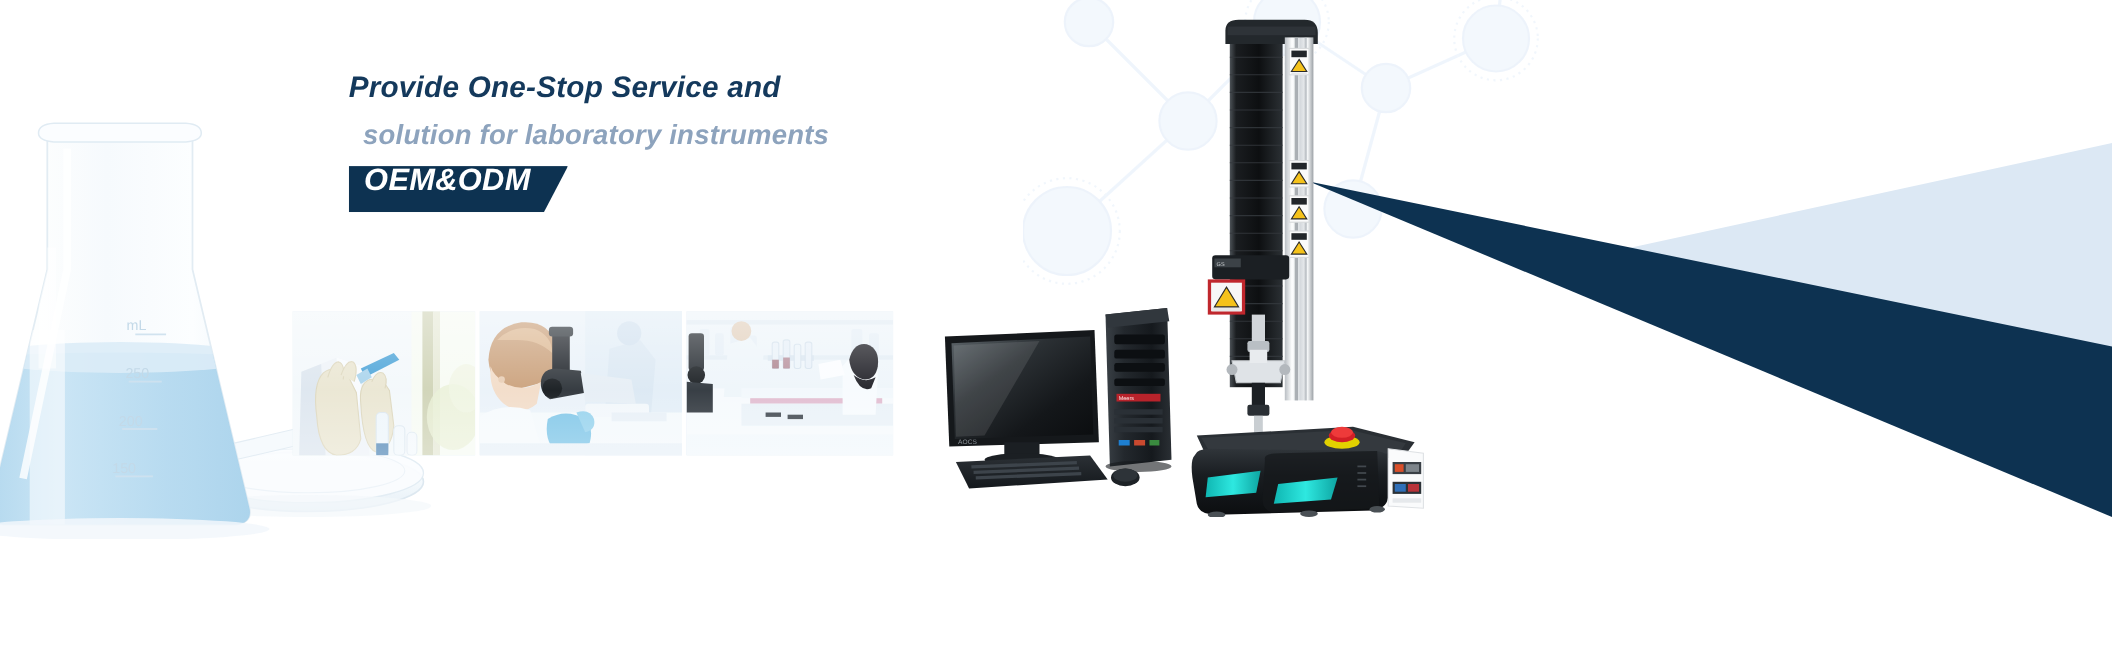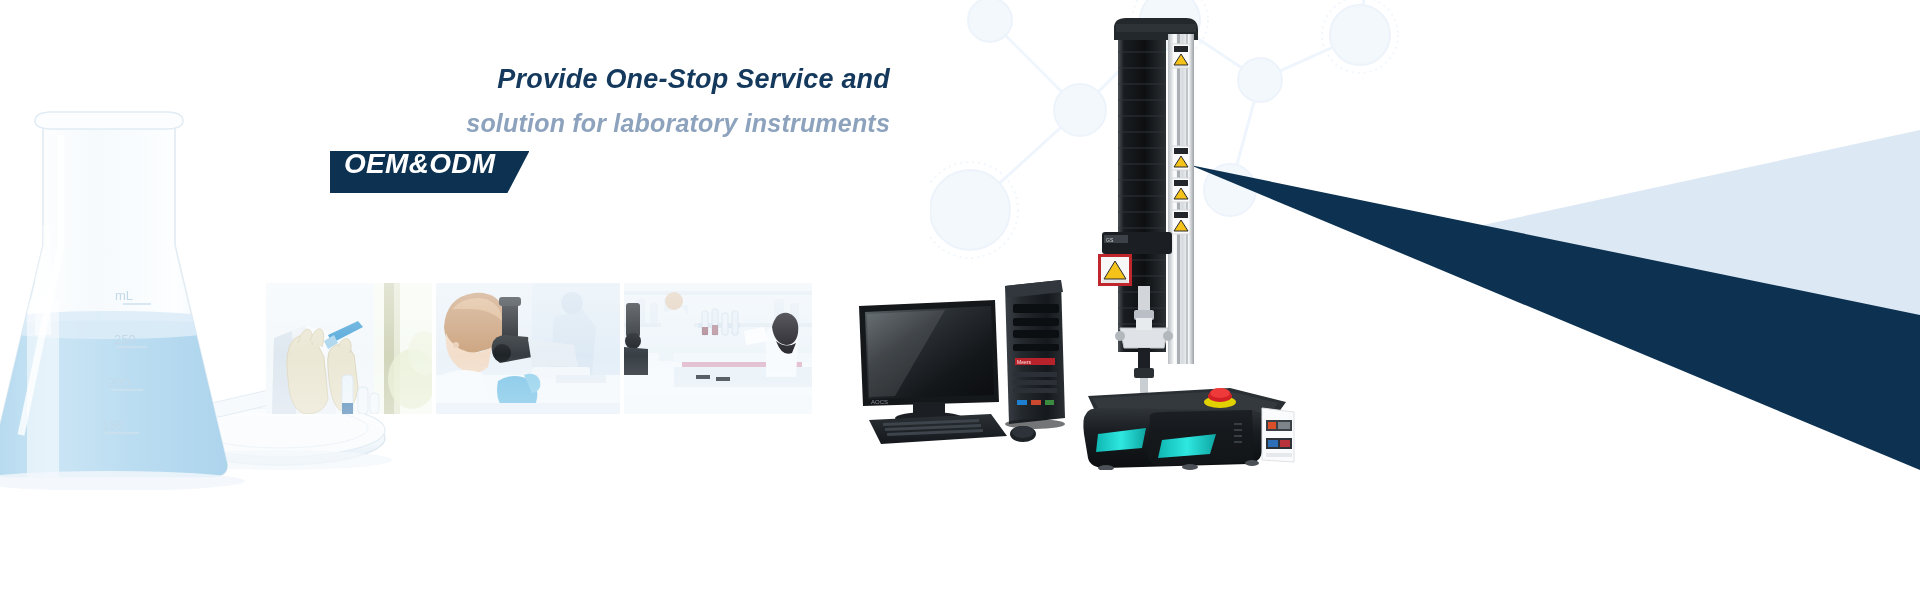--- a/index.html
+++ b/index.html
@@ -20,7 +20,7 @@
   .dish-wrap  { position:absolute; left:170px; top:330px; width:230px; height:140px; }
 
   
-  .text-block { position:absolute; left:330px; top:58px; width:560px;text-align:right; }
+  .text-block { position:absolute; left:317px; top:58px; width:560px; }
   .line1 {
     font-size:27px; font-weight:bold; font-style:italic; color:#14395c;
     letter-spacing:.2px; line-height:42px; white-space:nowrap;

